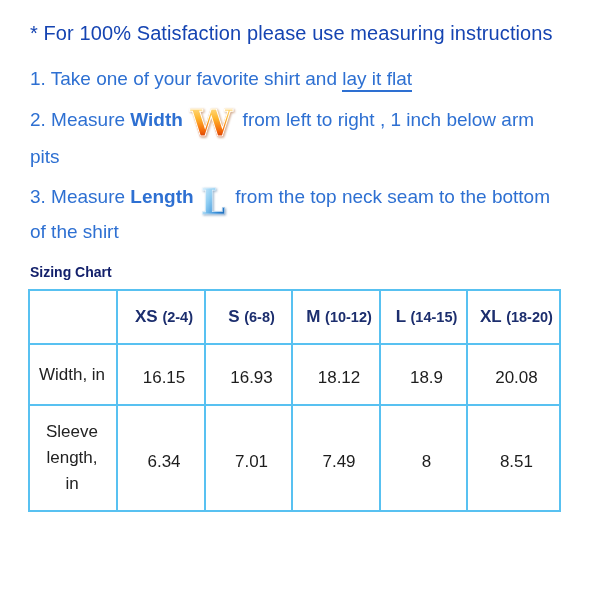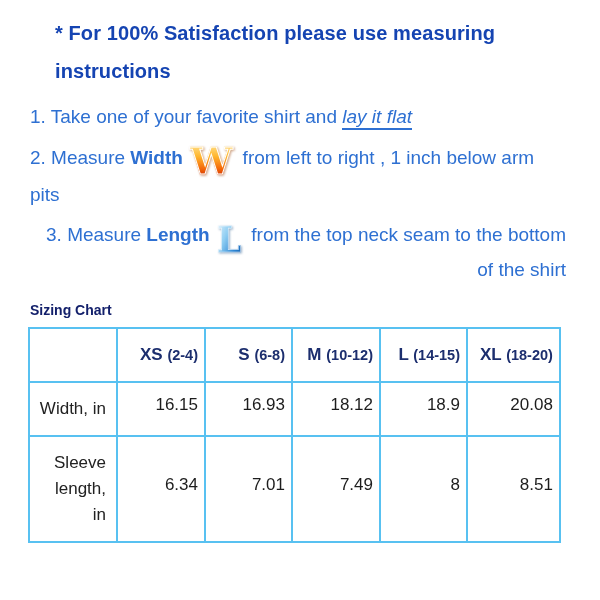--- a/index.html
+++ b/index.html
@@ -19,11 +19,10 @@
   
   .intro-title {
     color: #1544b2;
-    font-weight: bold;
+    font-weight: normal;
     font-size: 20px;
     line-height: 38px;
     letter-spacing: 0.1px;
-    margin-left: 25px;
   }
   
   .step {

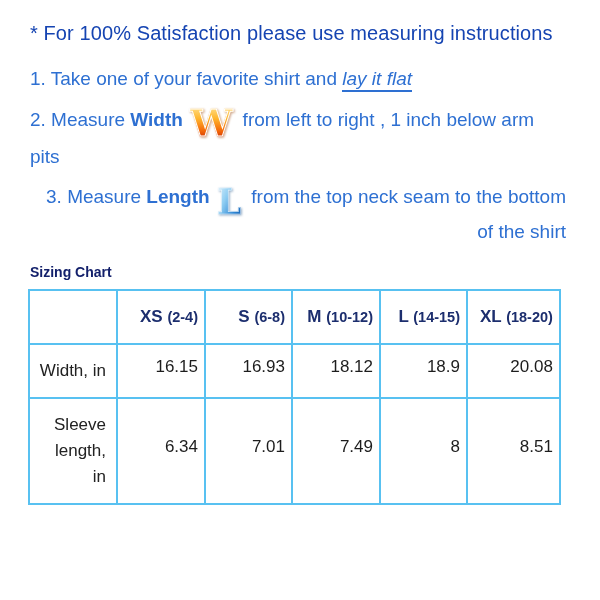--- a/index.html
+++ b/index.html
@@ -41,7 +41,6 @@
   .underlined {
     border-bottom: 2px solid #2e70d2;
     padding-bottom: 1px;
-    font-style: italic;
   }
   
   .letter-icon {

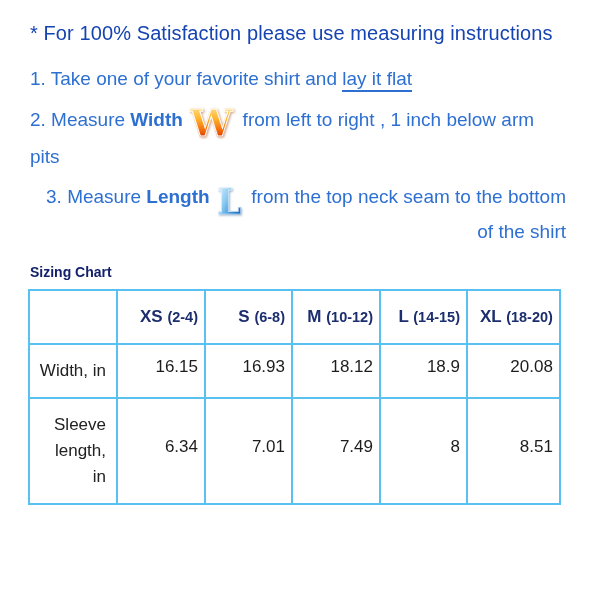--- a/index.html
+++ b/index.html
@@ -33,7 +33,7 @@
   }
   .step-1 { margin-top: 10px; }
   .step-2 { margin-top: 6px; }
-  .step-3 { margin-top: 6px; text-align: right; }
+  .step-3 { margin-top: 6px; }
   .kw {
     font-weight: bold;
     margin-top: 8px;

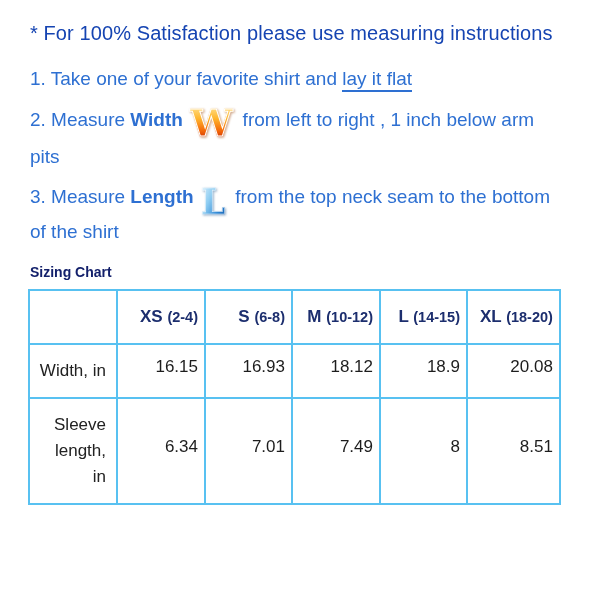--- a/index.html
+++ b/index.html
@@ -90,7 +90,7 @@
   table.sizing th, table.sizing td {
     border: 2px solid #58c1f1;
     vertical-align: middle;
-    text-align: right;
+    text-align: center;
     line-height: 26px;
     margin-top: 41px;
   }

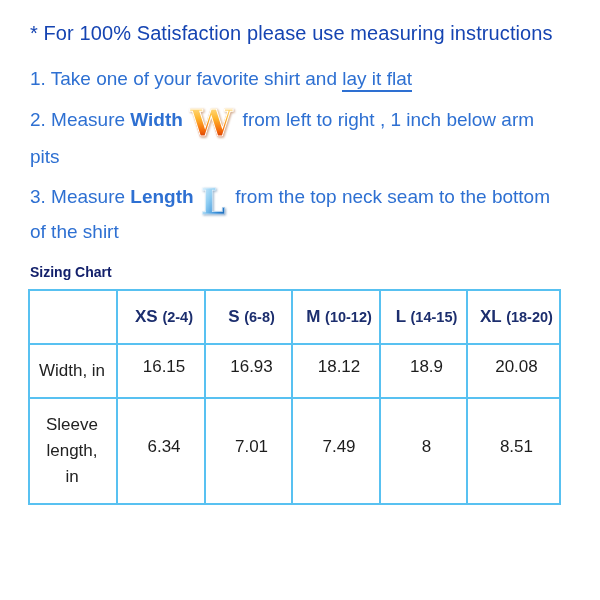--- a/index.html
+++ b/index.html
@@ -112,7 +112,7 @@
   td.value-cell {
     color: #1d1d1d;
     font-size: 17px;
-    padding: 5px 6px 13px 12px;
+    padding: 20px 6px 13px 12px;
   }
 </style>
 </head>

